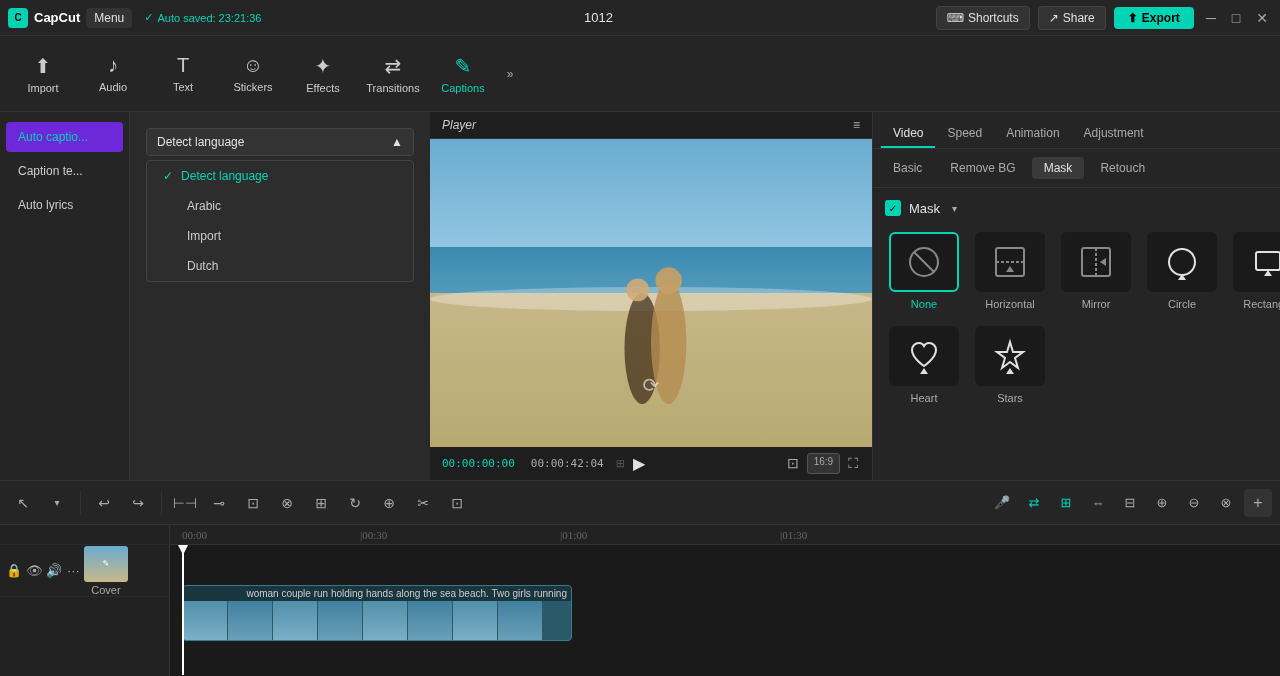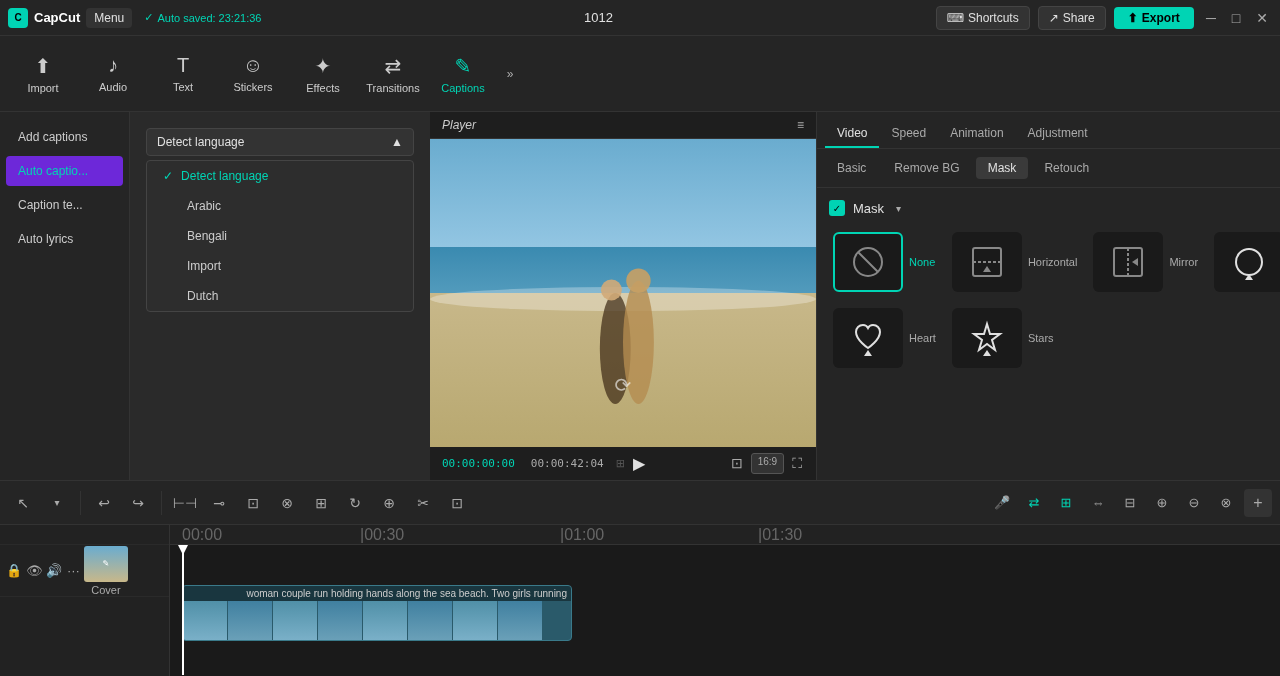--- a/index.html
+++ b/index.html
@@ -689,7 +689,6 @@
 <div class="main-area">
 
   <div class="left-panel">
-    <div class="left-panel-btn">Add captions</div>
     <div class="left-panel-btn active">Auto captio...</div>
     <div class="left-panel-btn">Caption te...</div>
     <div class="left-panel-btn">Auto lyrics</div>

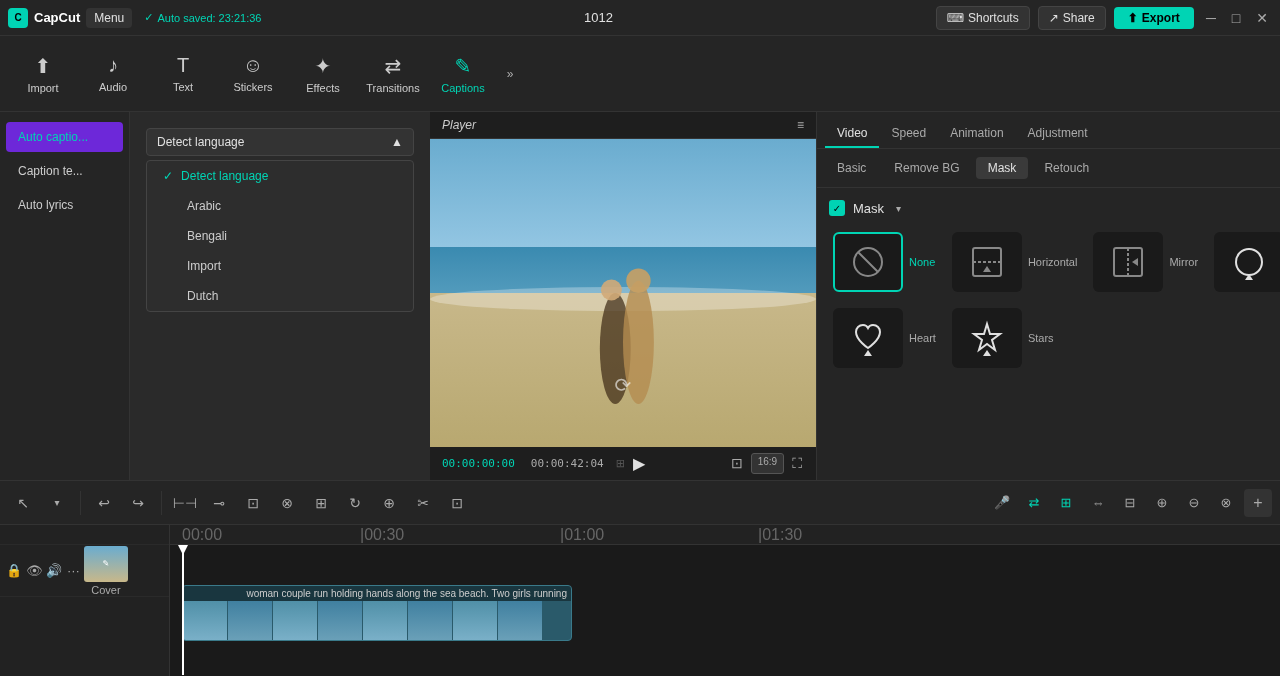--- a/index.html
+++ b/index.html
@@ -338,7 +338,7 @@
 
     
     .right-panel {
-      width: 464px;
+      width: 408px;
       background: #252525;
       border-left: 1px solid #333;
       flex-shrink: 0;

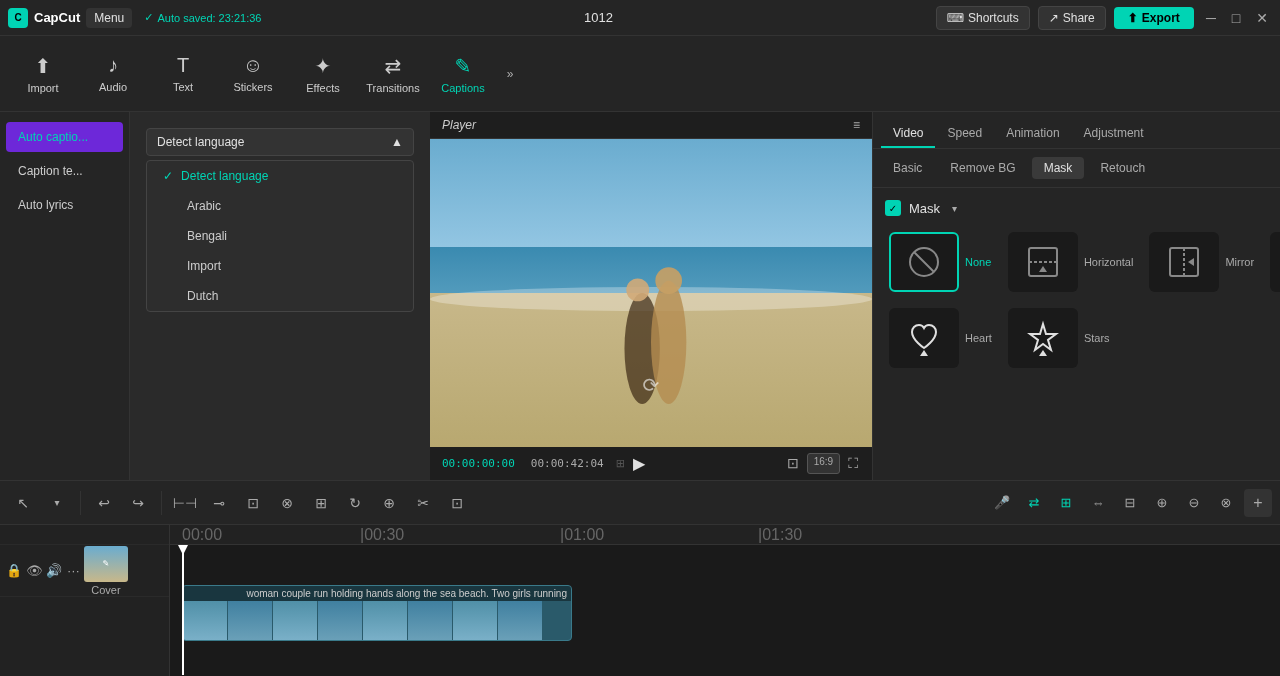--- a/index.html
+++ b/index.html
@@ -709,10 +709,6 @@
         <div class="lang-item">
           <span style="width:16px"></span>
           <span>Arabic</span>
-        </div>
-        <div class="lang-item">
-          <span style="width:16px"></span>
-          <span>Bengali</span>
         </div>
         <div class="lang-item">
           <span style="width:16px"></span>

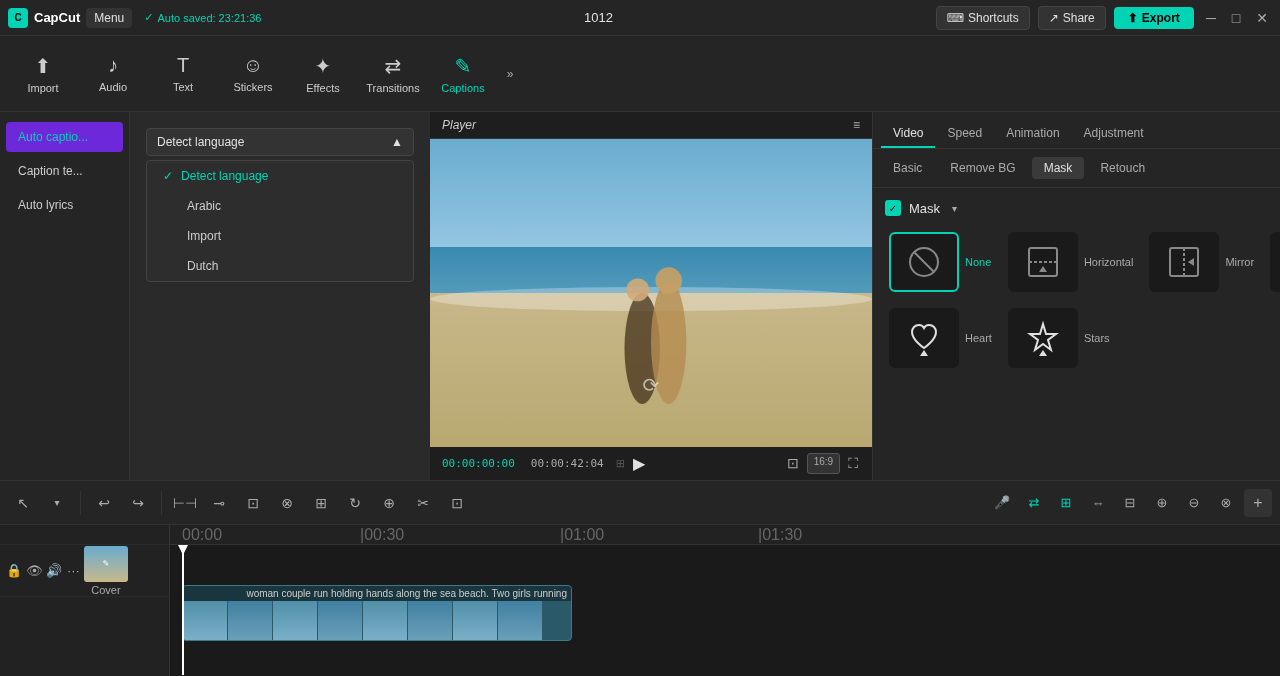--- a/index.html
+++ b/index.html
@@ -404,6 +404,7 @@
     }
     .mask-item {
       display: flex;
+      flex-direction: column;
       align-items: center;
       gap: 6px;
       cursor: pointer;

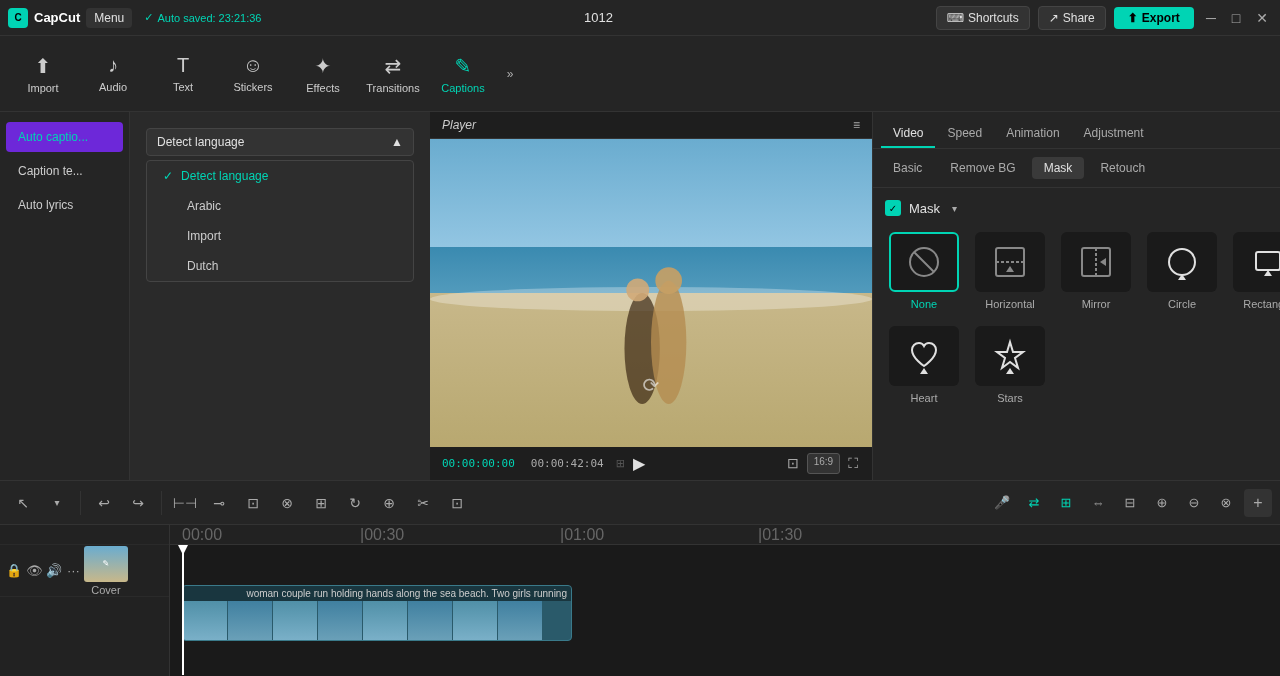--- a/index.html
+++ b/index.html
@@ -555,8 +555,9 @@
     }
     .ruler-mark {
       position: absolute;
-      font-size: 16px;
+      font-size: 11px;
       color: #666;
+      font-family: Liberation Serif, serif;
     }
     .playhead {
       position: absolute;

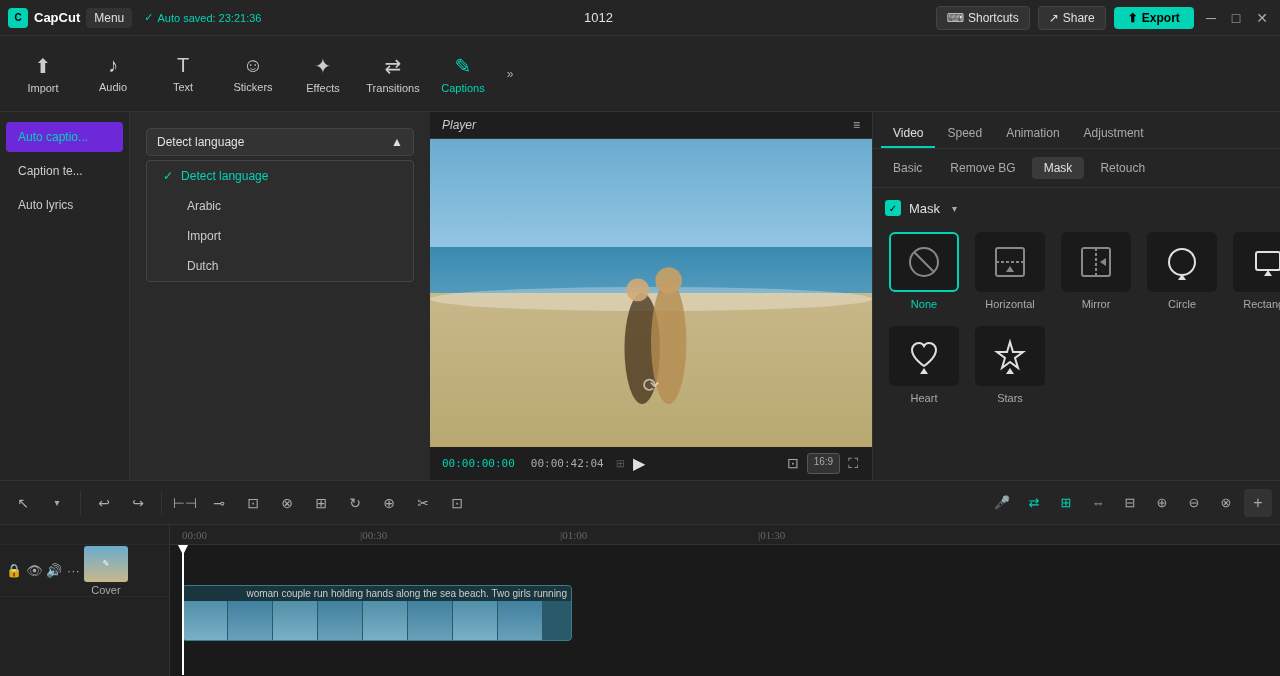--- a/index.html
+++ b/index.html
@@ -918,7 +918,7 @@
         <span class="ruler-mark" style="left:12px">00:00</span>
         <span class="ruler-mark" style="left:190px">|00:30</span>
         <span class="ruler-mark" style="left:390px">|01:00</span>
-        <span class="ruler-mark" style="left:588px">|01:30</span>
+        <span class="ruler-mark" style="left:610px">|01:30</span>
       </div>
 
       <div class="track-area">

